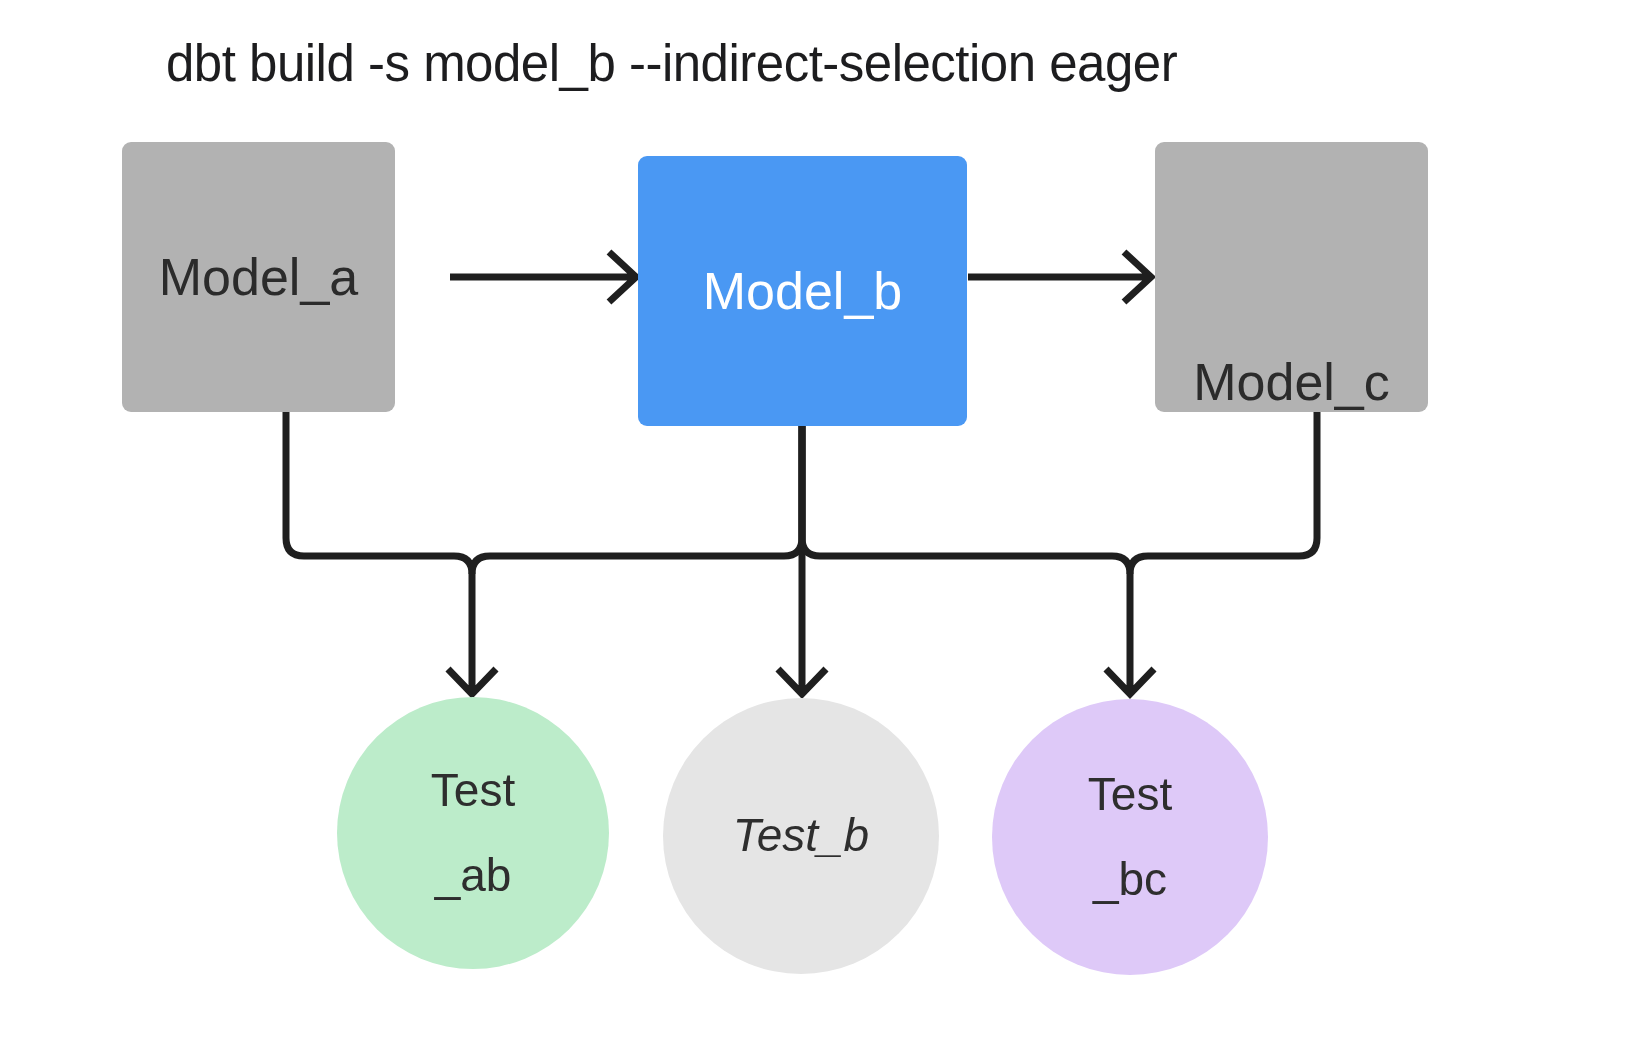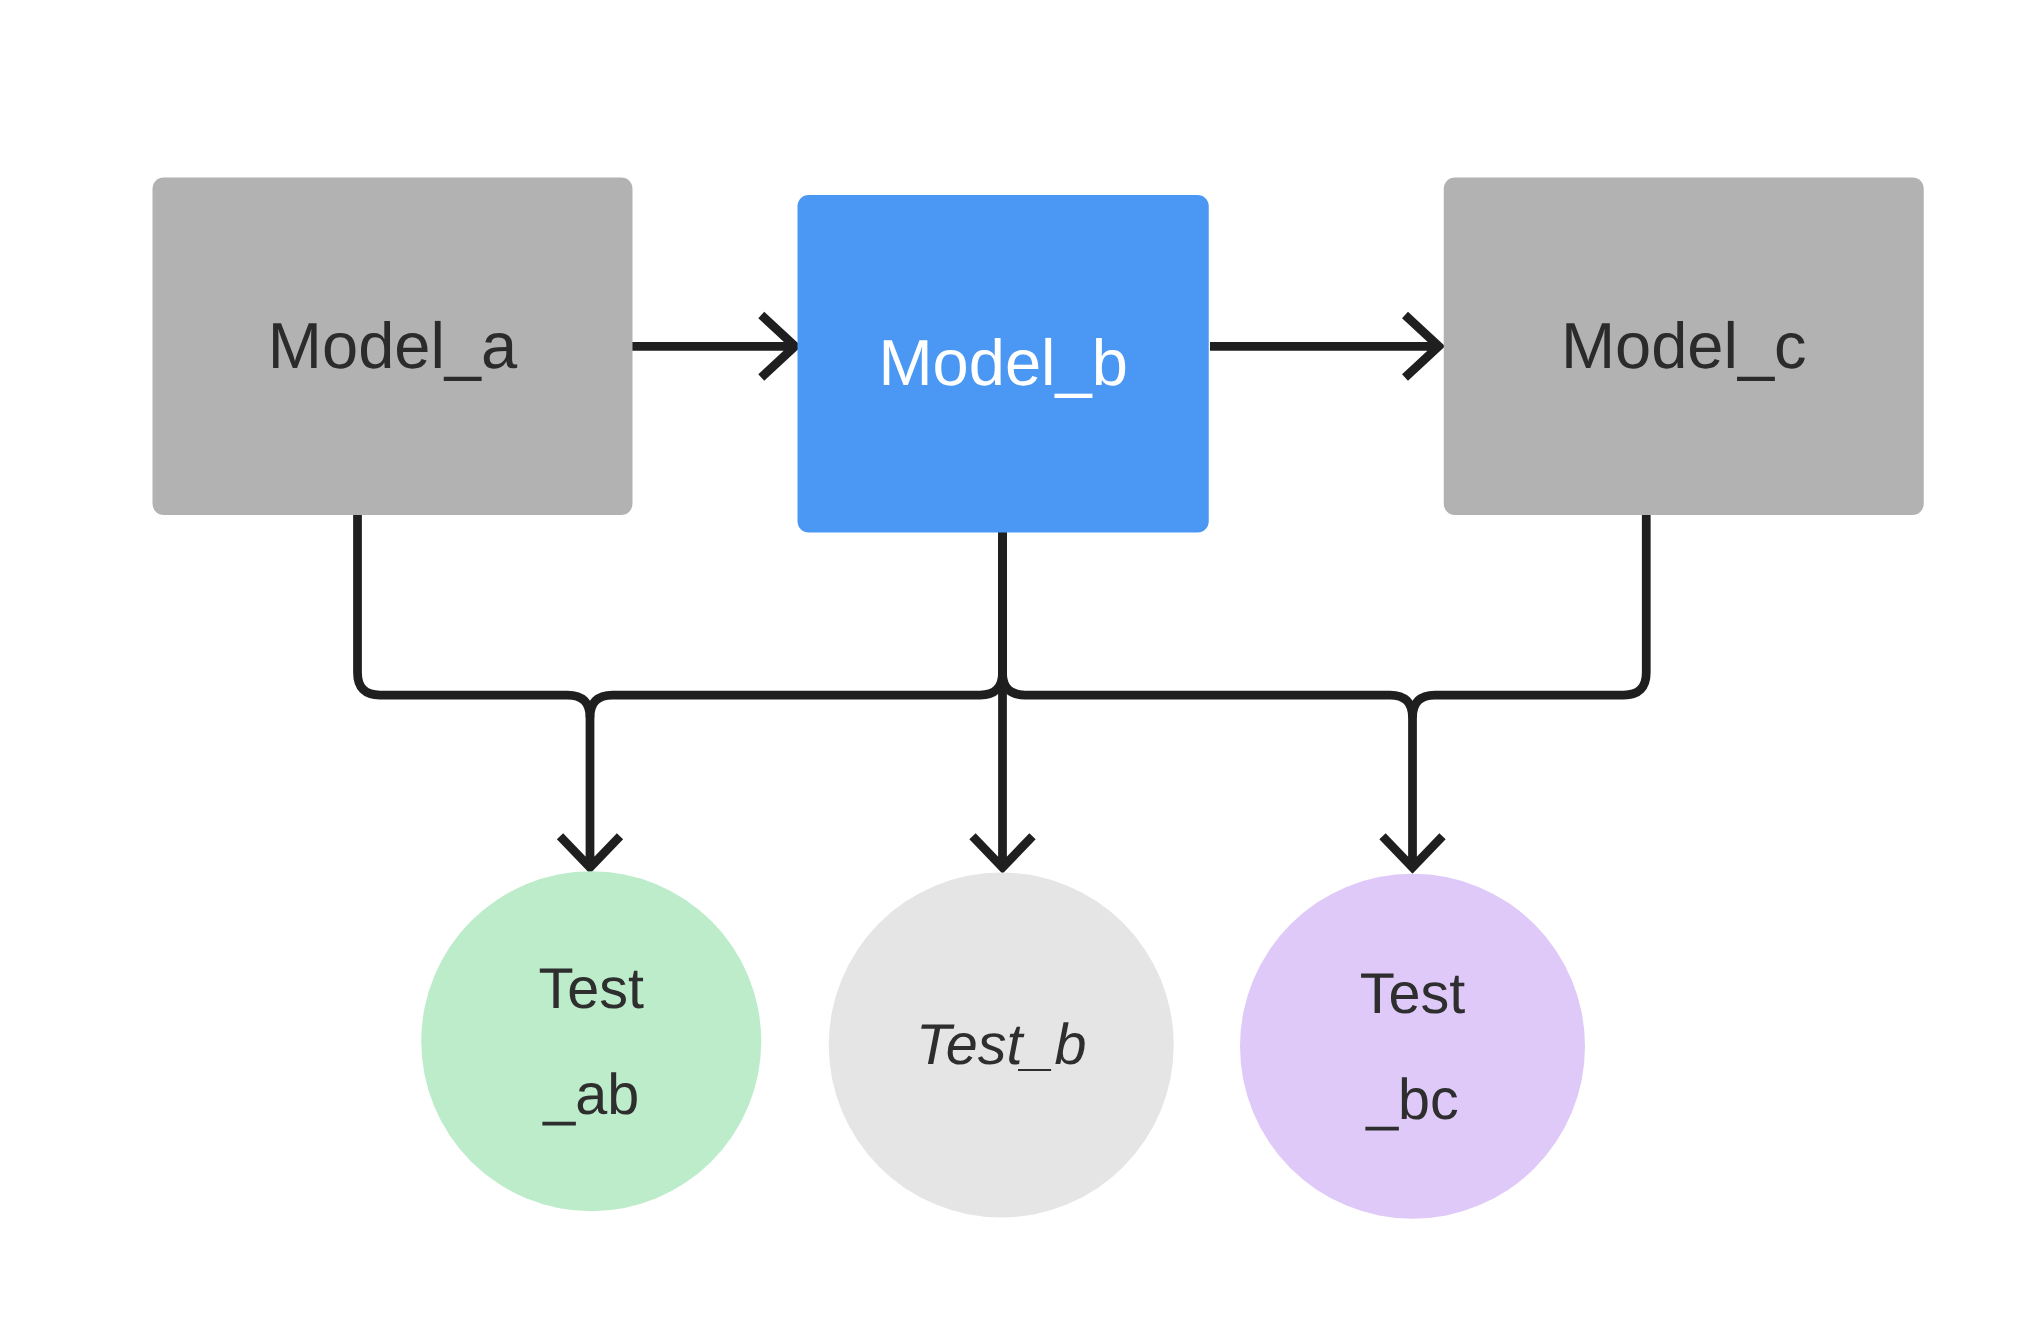--- a/index.html
+++ b/index.html
@@ -71,6 +71,7 @@
 
 <div class="canvas" style="background-color: rgb(255, 255, 255);">
 
+  <div class="title" style="color: rgb(29, 29, 31);">dbt build -s model_b --indirect-selection eager</div>
 
   <svg class="connectors" viewBox="0 0 1630 1060" aria-hidden="true">
 

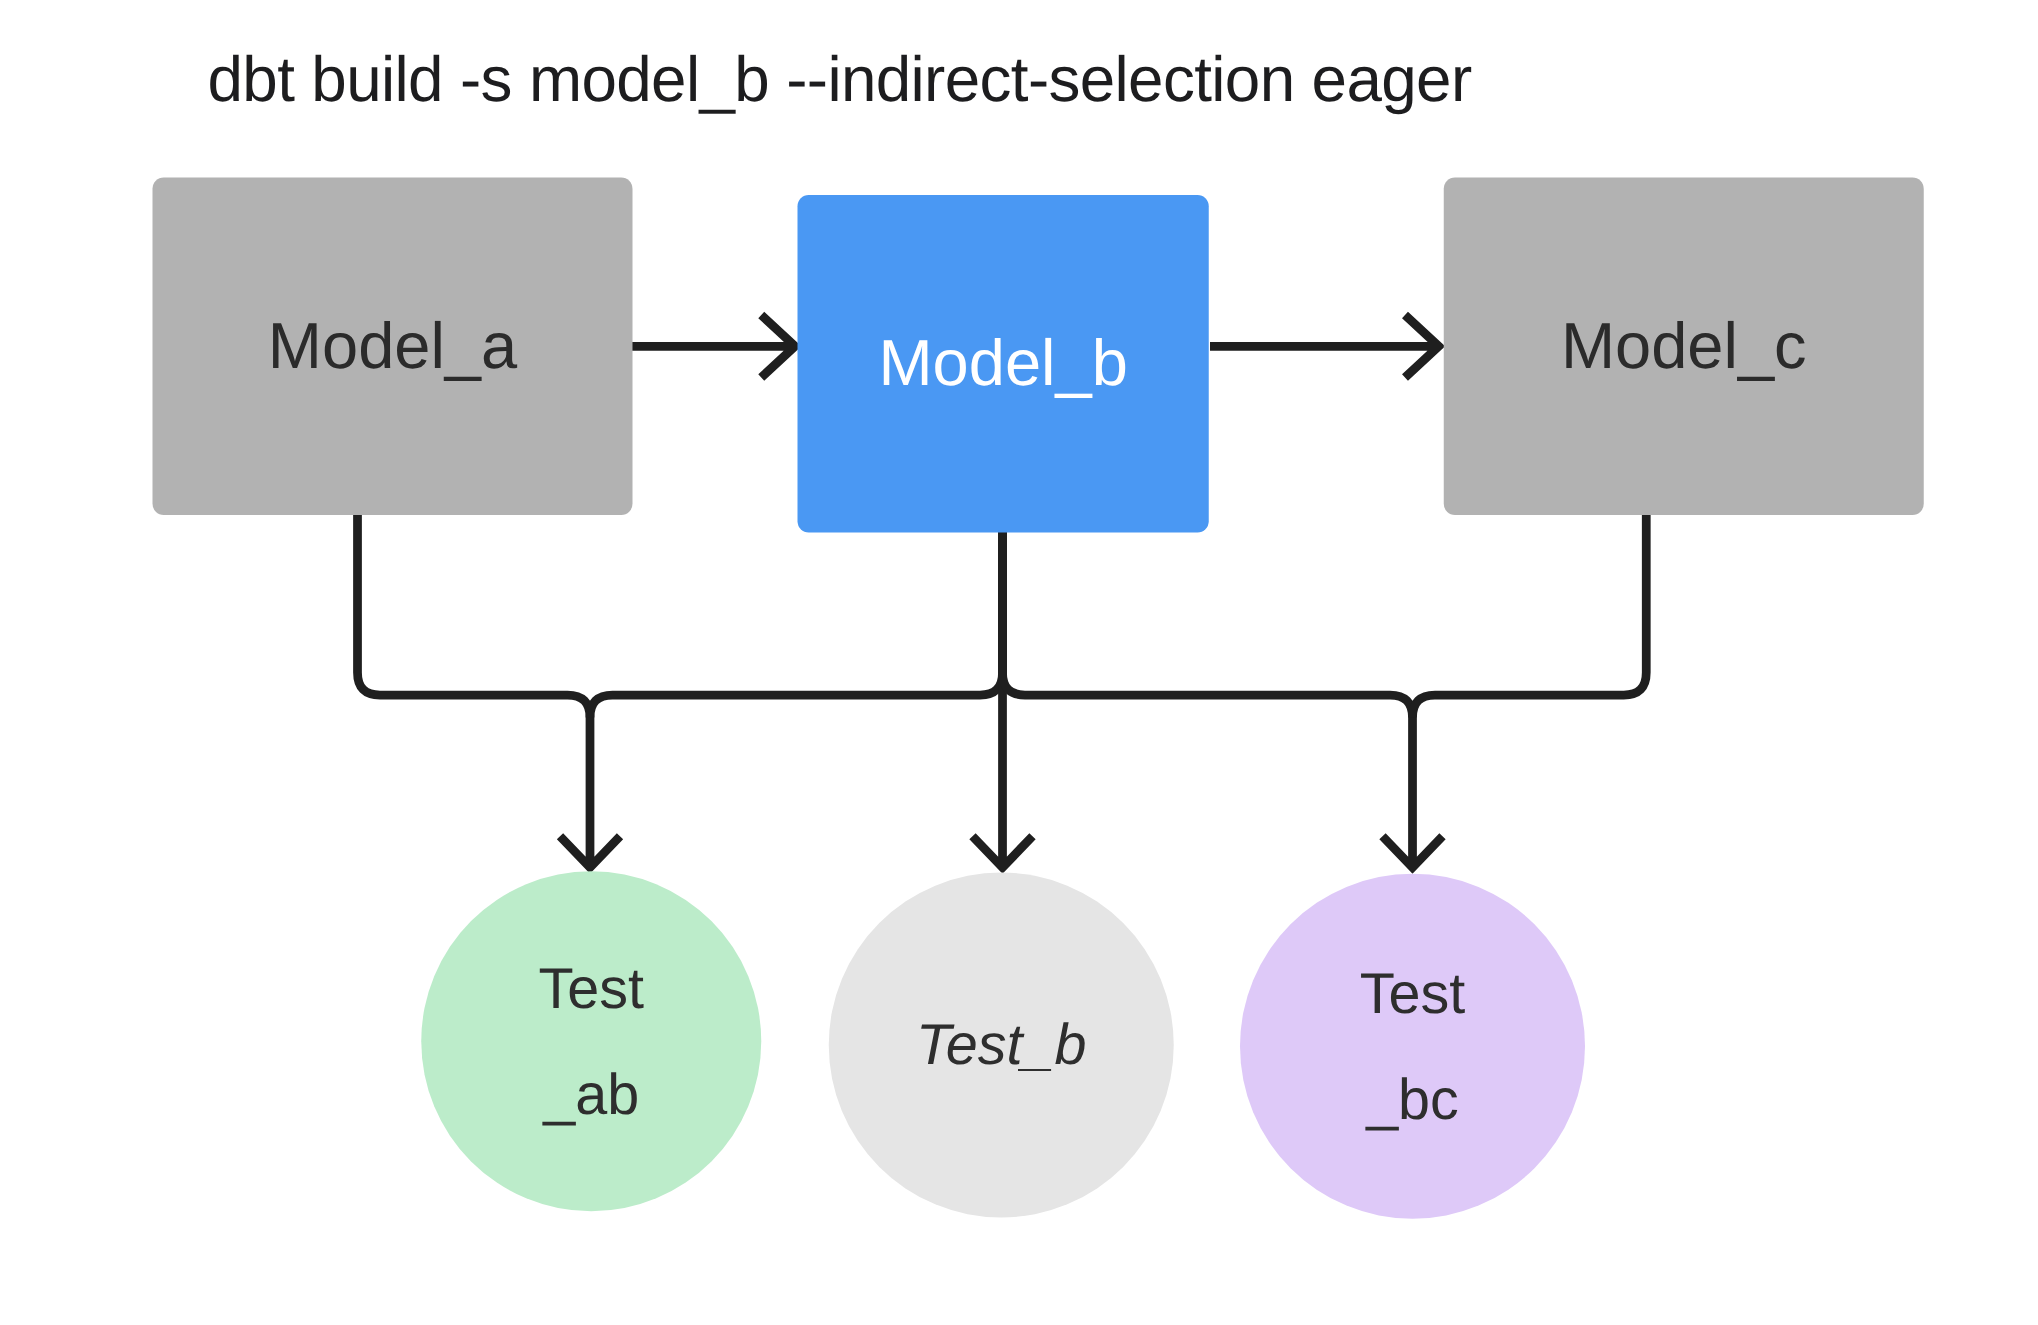--- a/index.html
+++ b/index.html
@@ -37,7 +37,7 @@
   .model {
     position: absolute;
     top: 142px;
-    width: 384px;
+    width: 273px;
     height: 270px;
     border-radius: 9px;
     display: flex;

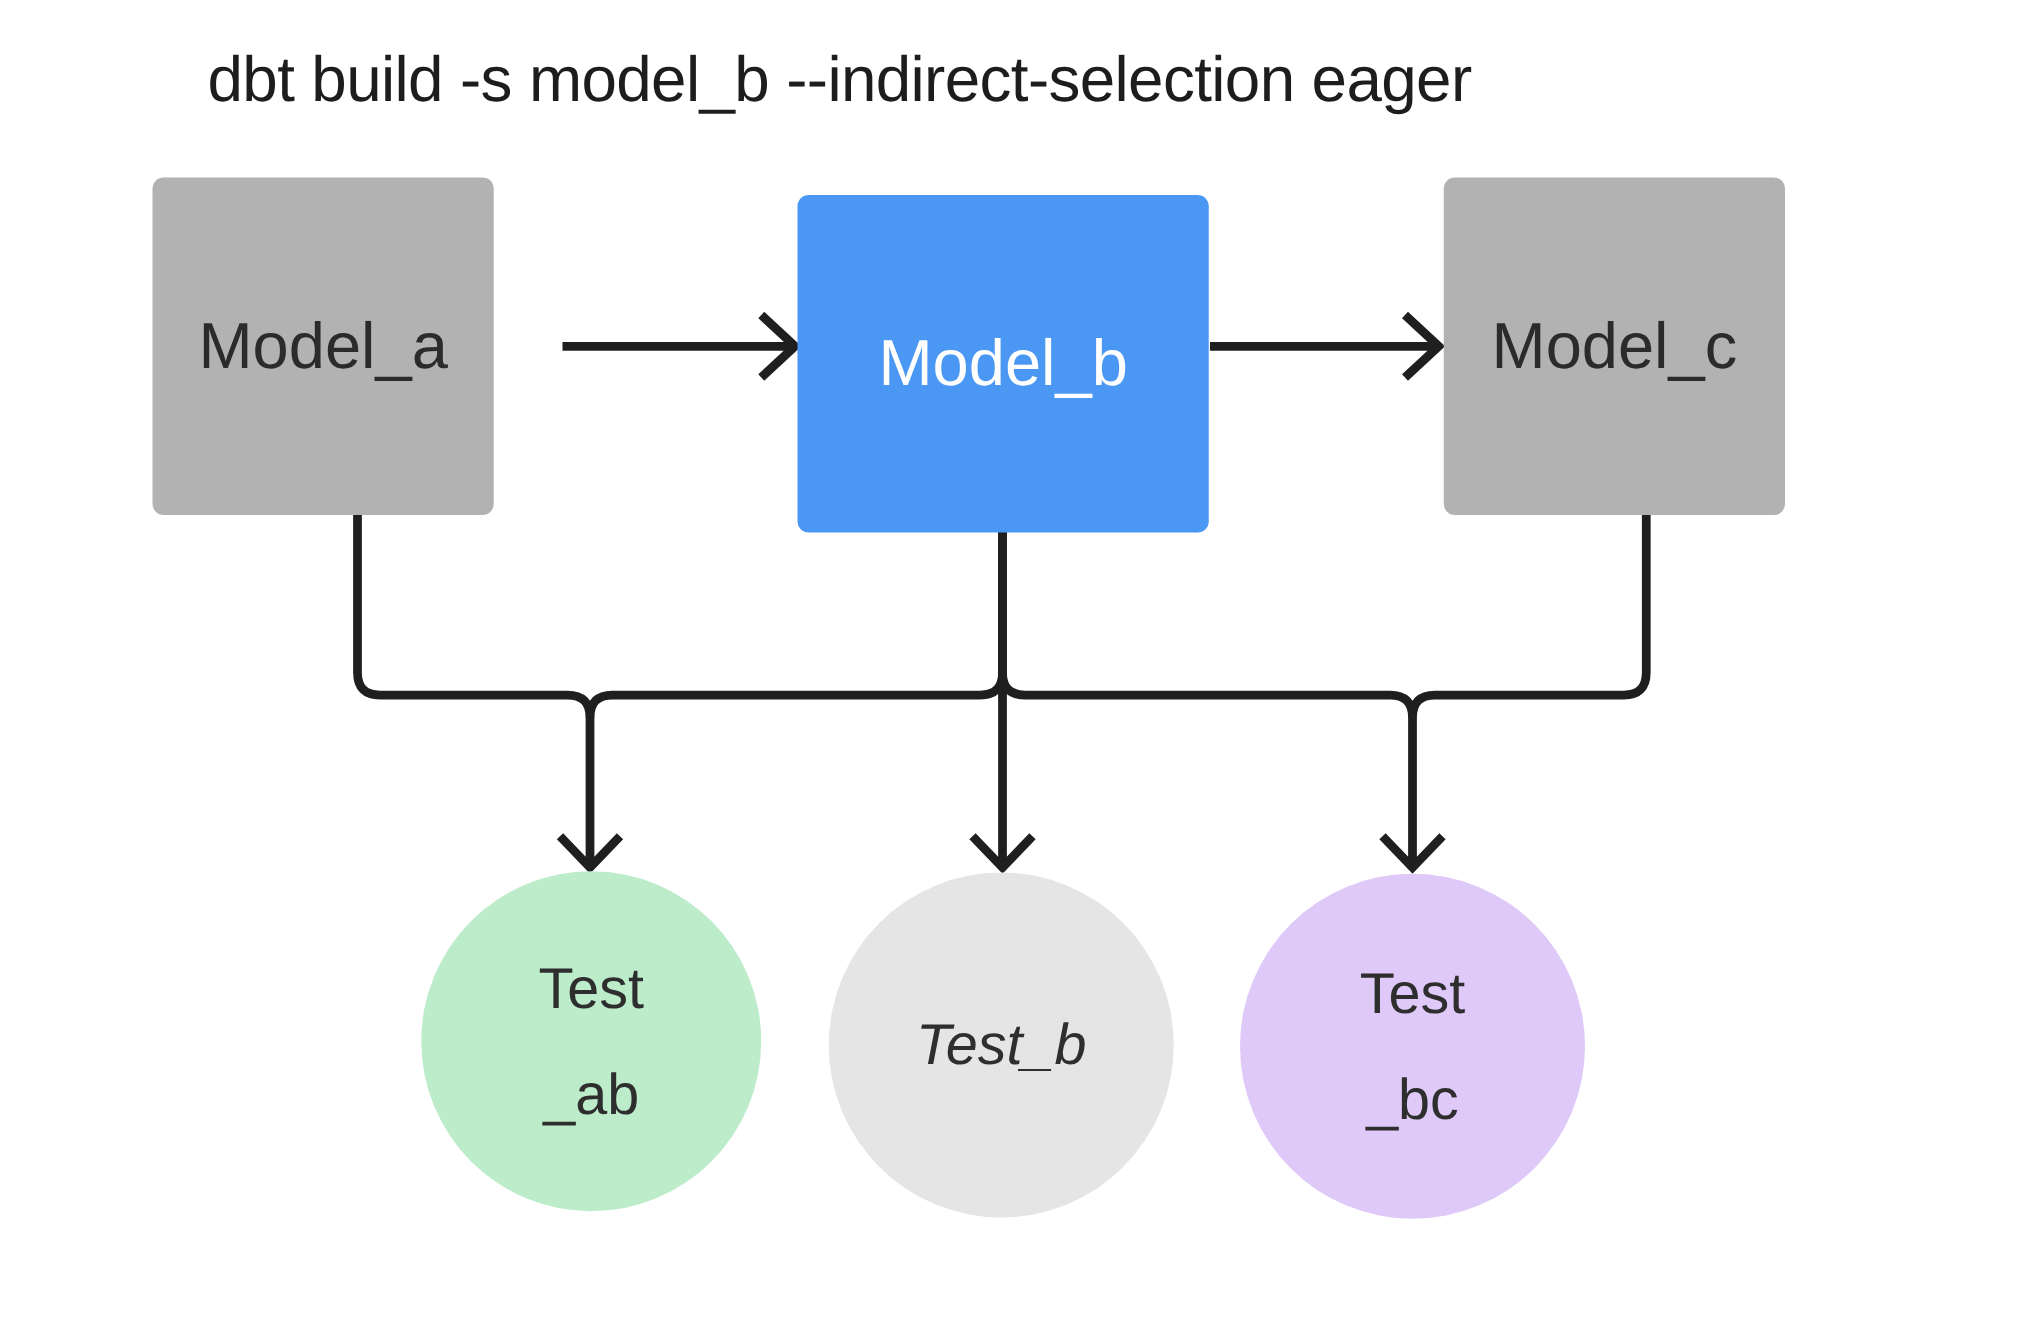--- a/index.html
+++ b/index.html
@@ -98,7 +98,7 @@
     <span class="label-line">Model_b</span>
   </div>
 
-  <div class="model model-c" style="background-color: rgb(178, 178, 178); color: rgb(43, 43, 43);">
+  <div class="model model-c" style="background-color: rgb(178, 178, 178); color: rgb(43, 43, 43); align-items: flex-end;">
     <span class="label-line">Model_c</span>
   </div>
 

